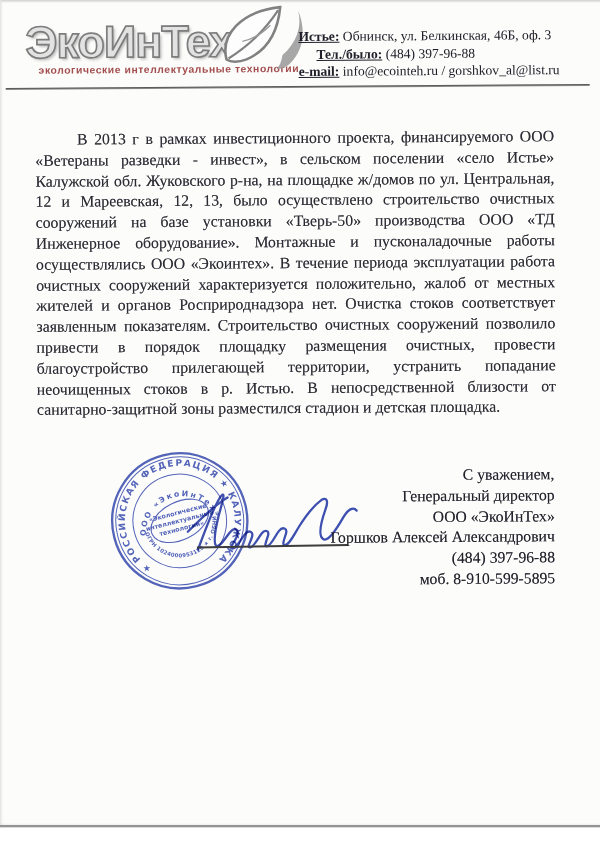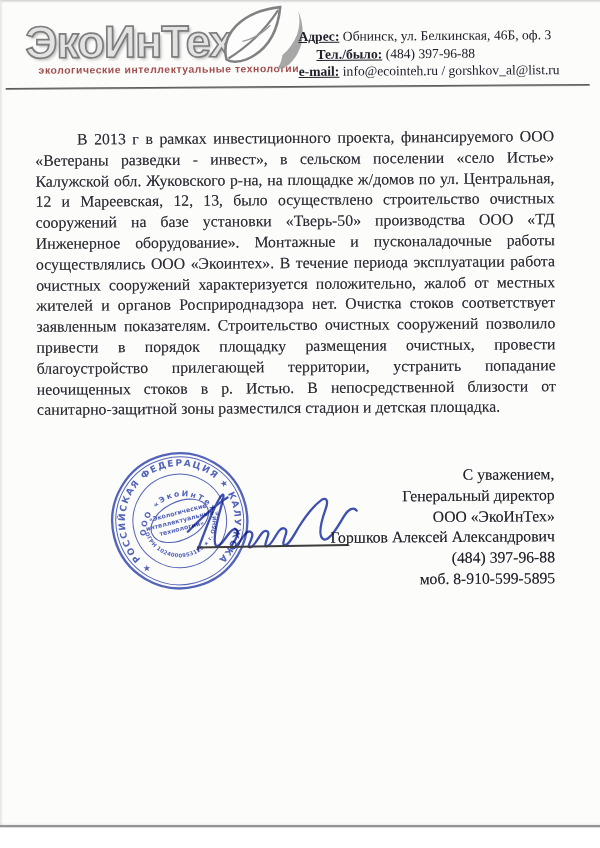--- a/index.html
+++ b/index.html
@@ -91,7 +91,7 @@
 
     <div class="contact">
       <div>
-        <span class="lbl">Адрес:</span>
+        <span class="lbl">Истье:</span>
         <span>Обнинск, ул. Белкинская, 46Б, оф. 3</span>
       </div>
       <div class="row2">

